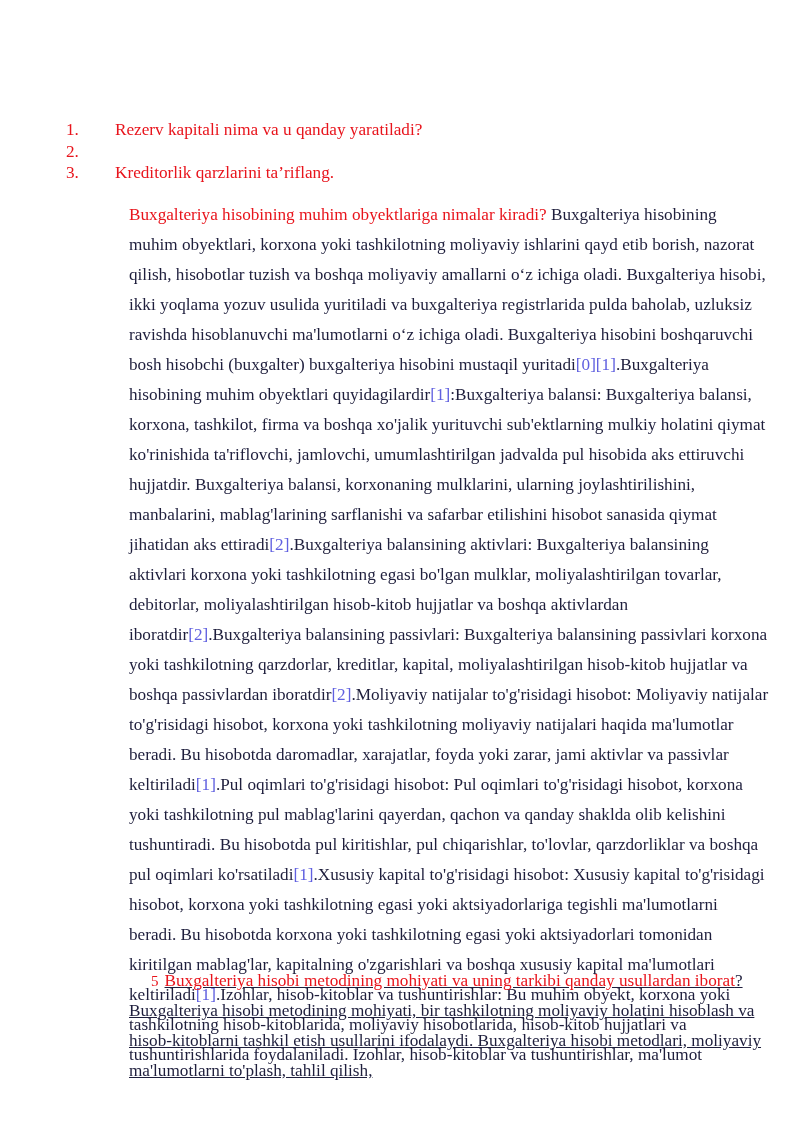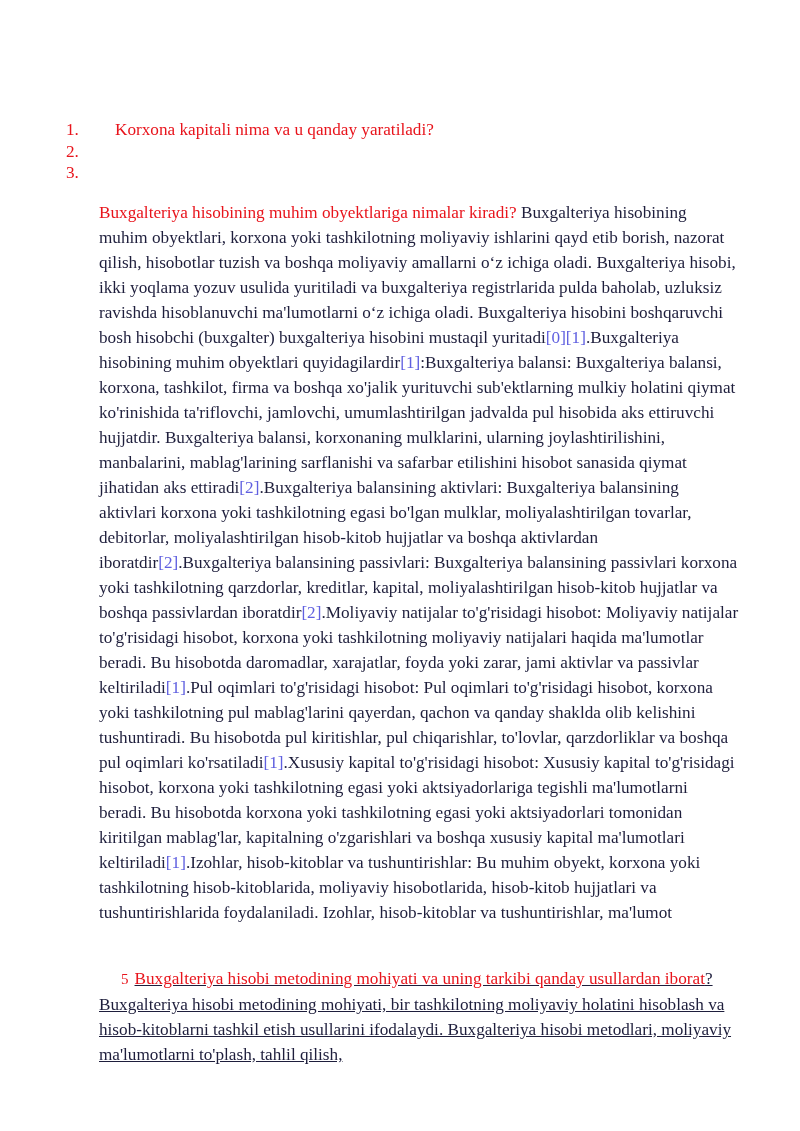--- a/index.html
+++ b/index.html
@@ -25,7 +25,7 @@
   <ol class="qlist">
     <li>
       <span class="num">1.</span>
-      <span>Korxona kapitali nima va u qanday yaratiladi?</span>
+      <span>Rezerv kapitali nima va u qanday yaratiladi?</span>
     </li>
     <li>
       <span class="num">2.</span>

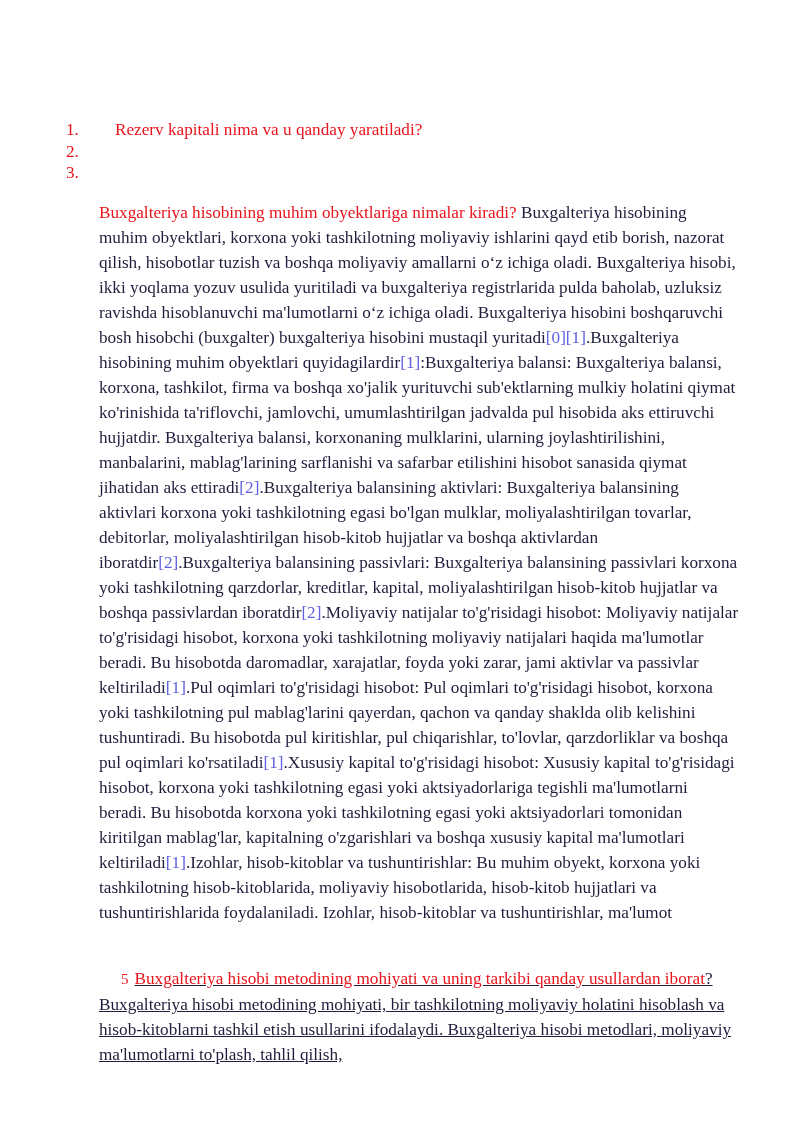--- a/index.html
+++ b/index.html
@@ -32,6 +32,7 @@
     </li>
     <li>
       <span class="num">3.</span>
+      <span>Kreditorlik qarzlarini ta’riflang.</span>
     </li>
   </ol>
 

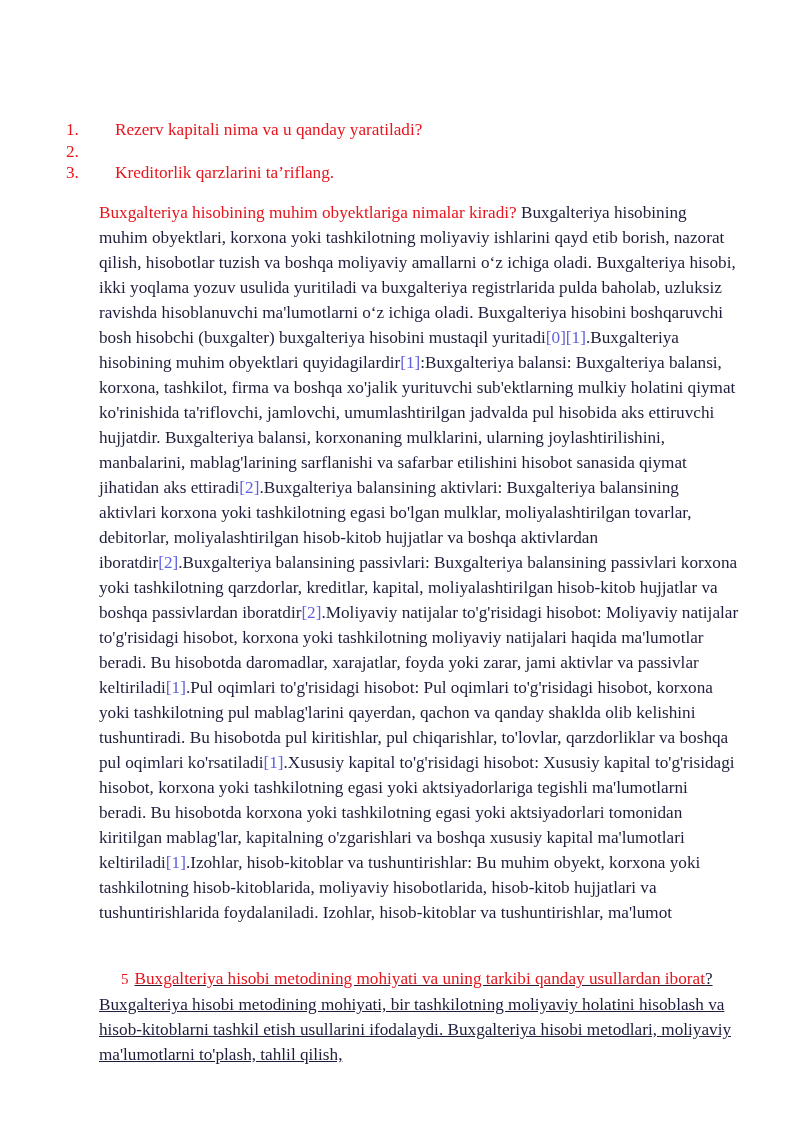--- a/index.html
+++ b/index.html
@@ -9,7 +9,7 @@
   .qlist { position: absolute; left: 66px; top: 119px; width: 700px; margin: 0; padding: 0; list-style: none; }
   .qlist li { font-size: 17.2px; line-height: 21.5px; color: #e8141c; display: flex; }
   .qlist .num { width: 49px; flex: 0 0 49px; }
-  .para { position: absolute; left: 99px; width: 640px; font-size: 17.2px; line-height: 25px;
+  .para { position: absolute; left: 129px; width: 640px; font-size: 17.2px; line-height: 30px;
           color: #1e1e3c; margin: 0; }
   .p1 { top: 200px; }
   .p2 { top: 966px; text-decoration: underline; }

